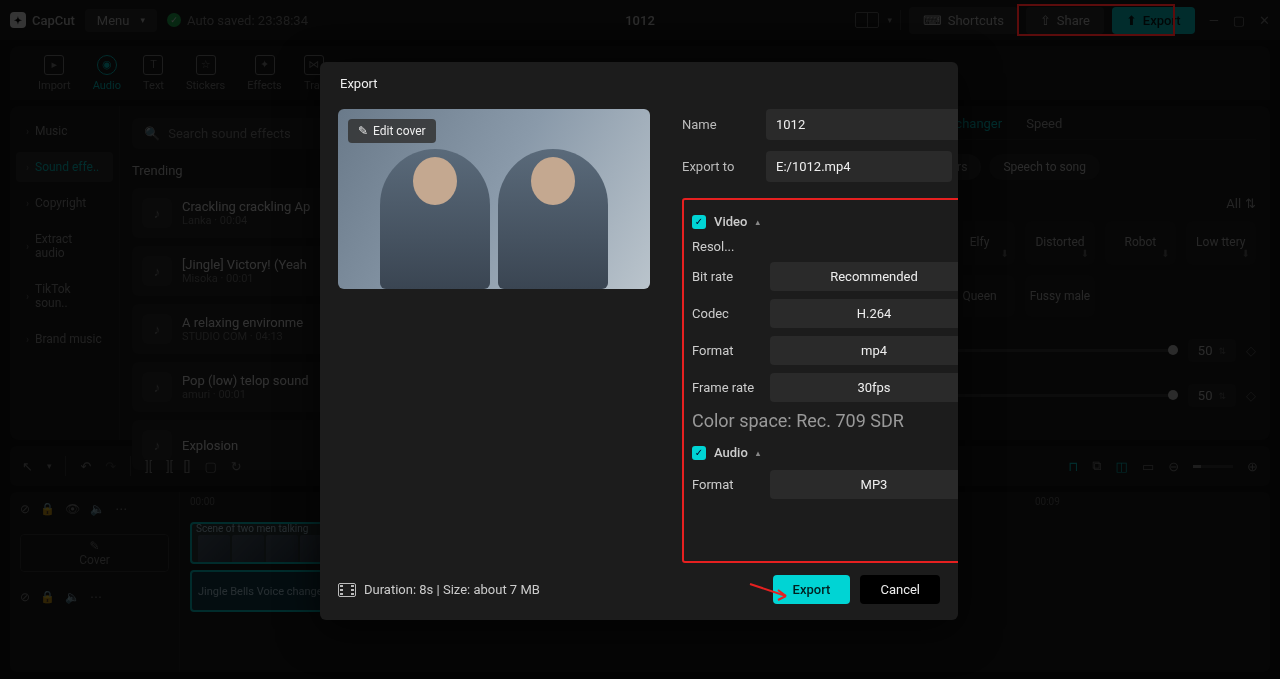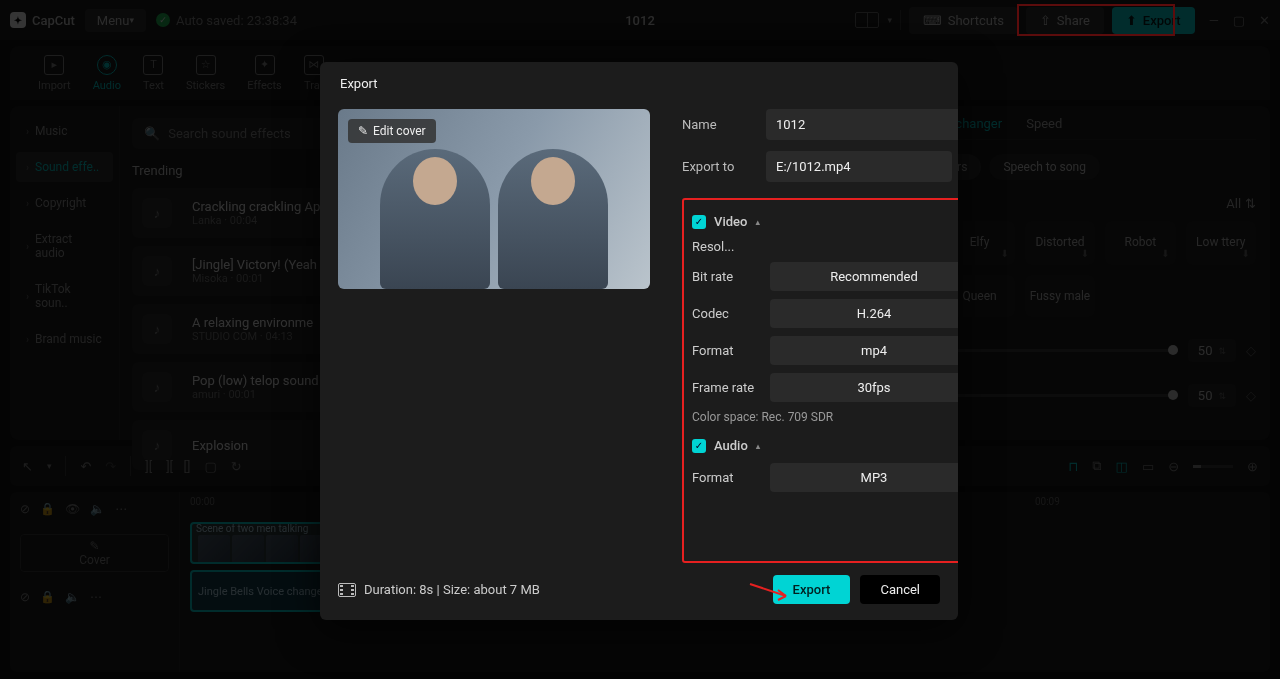--- a/index.html
+++ b/index.html
@@ -12,7 +12,7 @@
   .topbar { height:40px; background:#141414; display:flex; align-items:center; padding:0 10px; gap:10px; }
   .logo { display:flex; align-items:center; gap:6px; font-weight:500; color:#ccc; }
   .logo-icon { width:16px; height:16px; background:#fff; border-radius:4px; display:flex; align-items:center; justify-content:center; font-size:10px; color:#000; font-weight:bold; }
-  .menu-btn { background:#2a2a2a; padding:4px 12px; border-radius:4px; color:#ccc; display:flex; align-items:center; gap:0; }
+  .menu-btn { background:#2a2a2a; padding:4px 12px; border-radius:4px; color:#ccc; display:flex; align-items:center; gap:11px; }
   .autosave { color:#888; display:flex; align-items:center; gap:6px; }
   .check-icon { width:14px; height:14px; background:#1db954; border-radius:50%; display:inline-flex; align-items:center; justify-content:center; font-size:9px; color:#fff; }
   .title-center { position:absolute; left:50%; transform:translateX(-50%); color:#ccc; font-weight:500; }

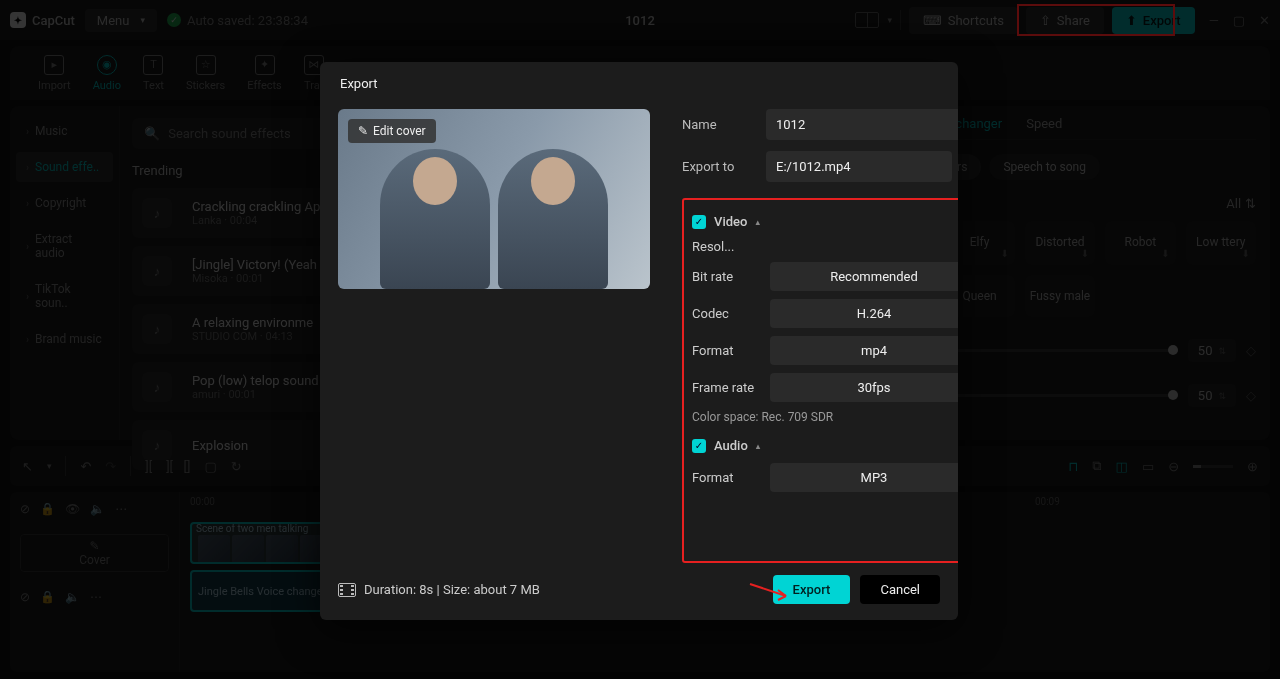--- a/index.html
+++ b/index.html
@@ -41,7 +41,7 @@
   .content-area { flex:1; padding:12px; }
   .search-box { background:#1e1e1e; border-radius:6px; padding:8px 12px; color:#888; display:flex; align-items:center; gap:8px; }
   .trending-title { margin:14px 0 10px; color:#ccc; }
-  .sound-row { background:#1e1e1e; border-radius:6px; padding:10px; margin-bottom:8px; display:flex; align-items:center; gap:20px;justify-content:space-between; }
+  .sound-row { background:#1e1e1e; border-radius:6px; padding:10px; margin-bottom:8px; display:flex; align-items:center; gap:10px;justify-content:space-between; }
   .sound-icon { width:30px; height:30px; background:#2c2c2c; border-radius:6px; display:flex; align-items:center; justify-content:center; color:#888; }
   .sound-info { flex:1; min-width:0; }
   .sound-title { color:#eee; font-size:13px; white-space:nowrap; overflow:hidden; text-overflow:ellipsis; }

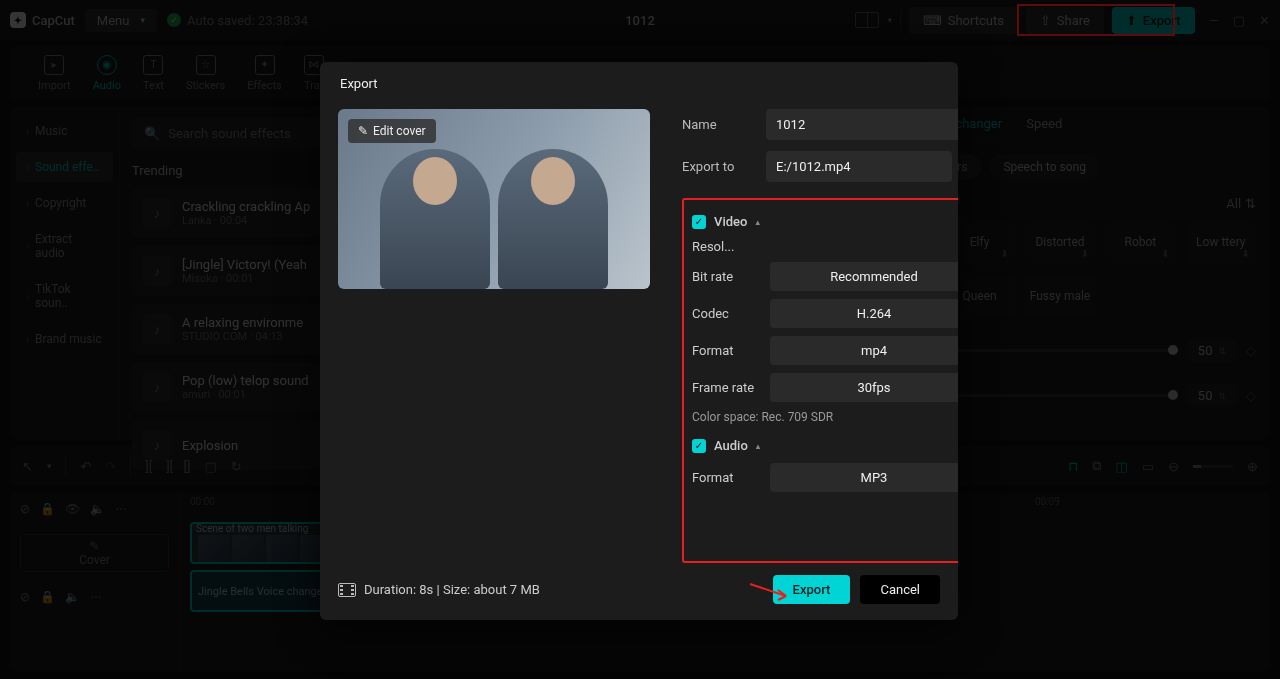--- a/index.html
+++ b/index.html
@@ -106,7 +106,7 @@
   .setting-label { width:78px; color:#ccc; font-size:13px; white-space:nowrap; overflow:hidden; text-overflow:ellipsis; }
   .dropdown { flex:1; background:#2a2a2a; border-radius:4px; padding:7px 10px; color:#eee; font-size:13px; display:flex; justify-content:center; align-items:center; position:relative; }
   .dropdown::after { content:"⌵"; position:absolute; right:8px; font-size:11px; color:#999; }
-  .cs-note { color:#999; font-size:12px; margin:6px 0 4px; }
+  .cs-note { color:#999; font-size:18px; margin:6px 0 4px; }
   .modal-footer { display:flex; align-items:center; padding:12px 18px 16px; }
   .duration-text { color:#ccc; font-size:13px; display:flex; align-items:center; gap:8px; }
   .film-icon { width:18px; height:14px; border:1.5px solid #bbb; border-radius:2px; position:relative; }

